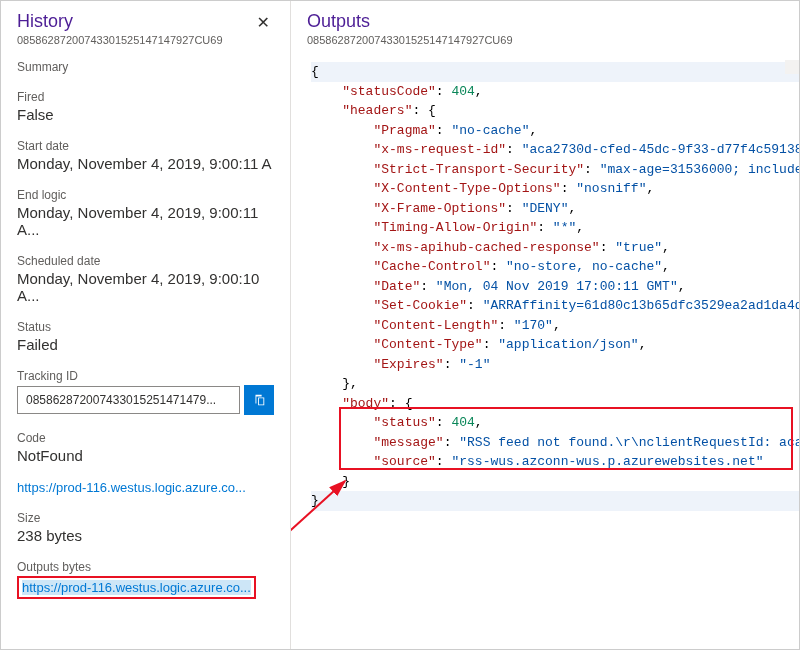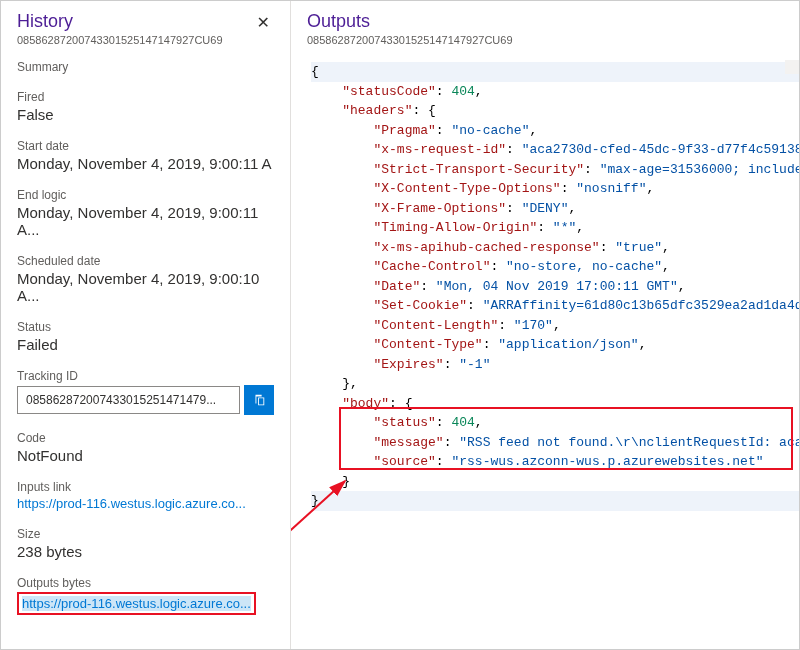--- a/index.html
+++ b/index.html
@@ -159,7 +159,6 @@
     </div>
 
     <div class="field">
-      <div class="field-label">Inputs link</div>
       <a class="link">https://prod-116.westus.logic.azure.co...</a>
     </div>
 

